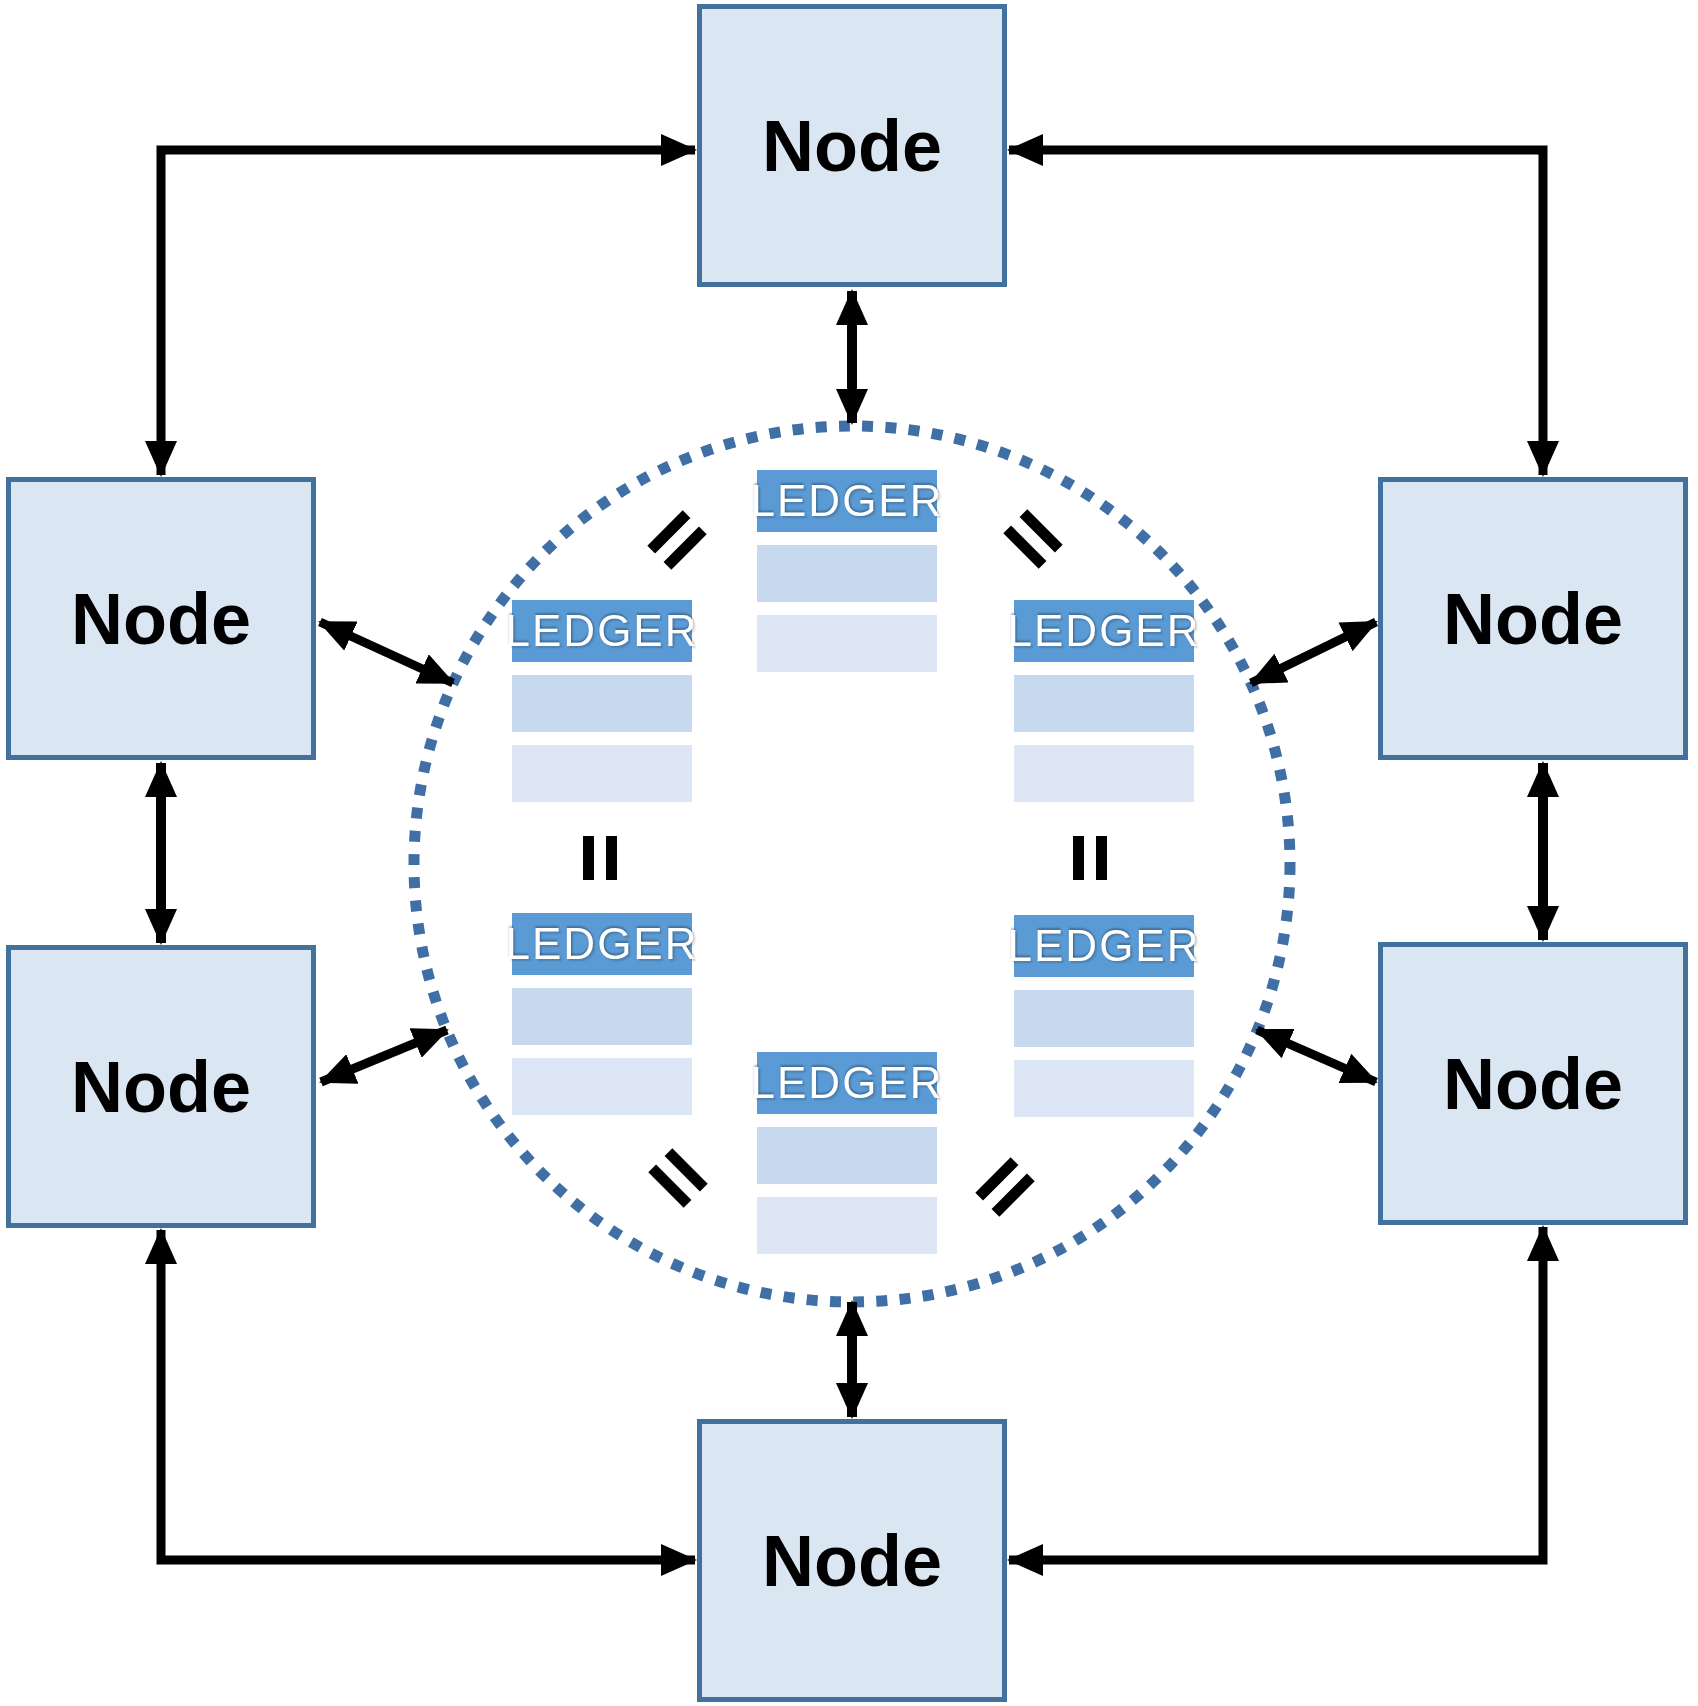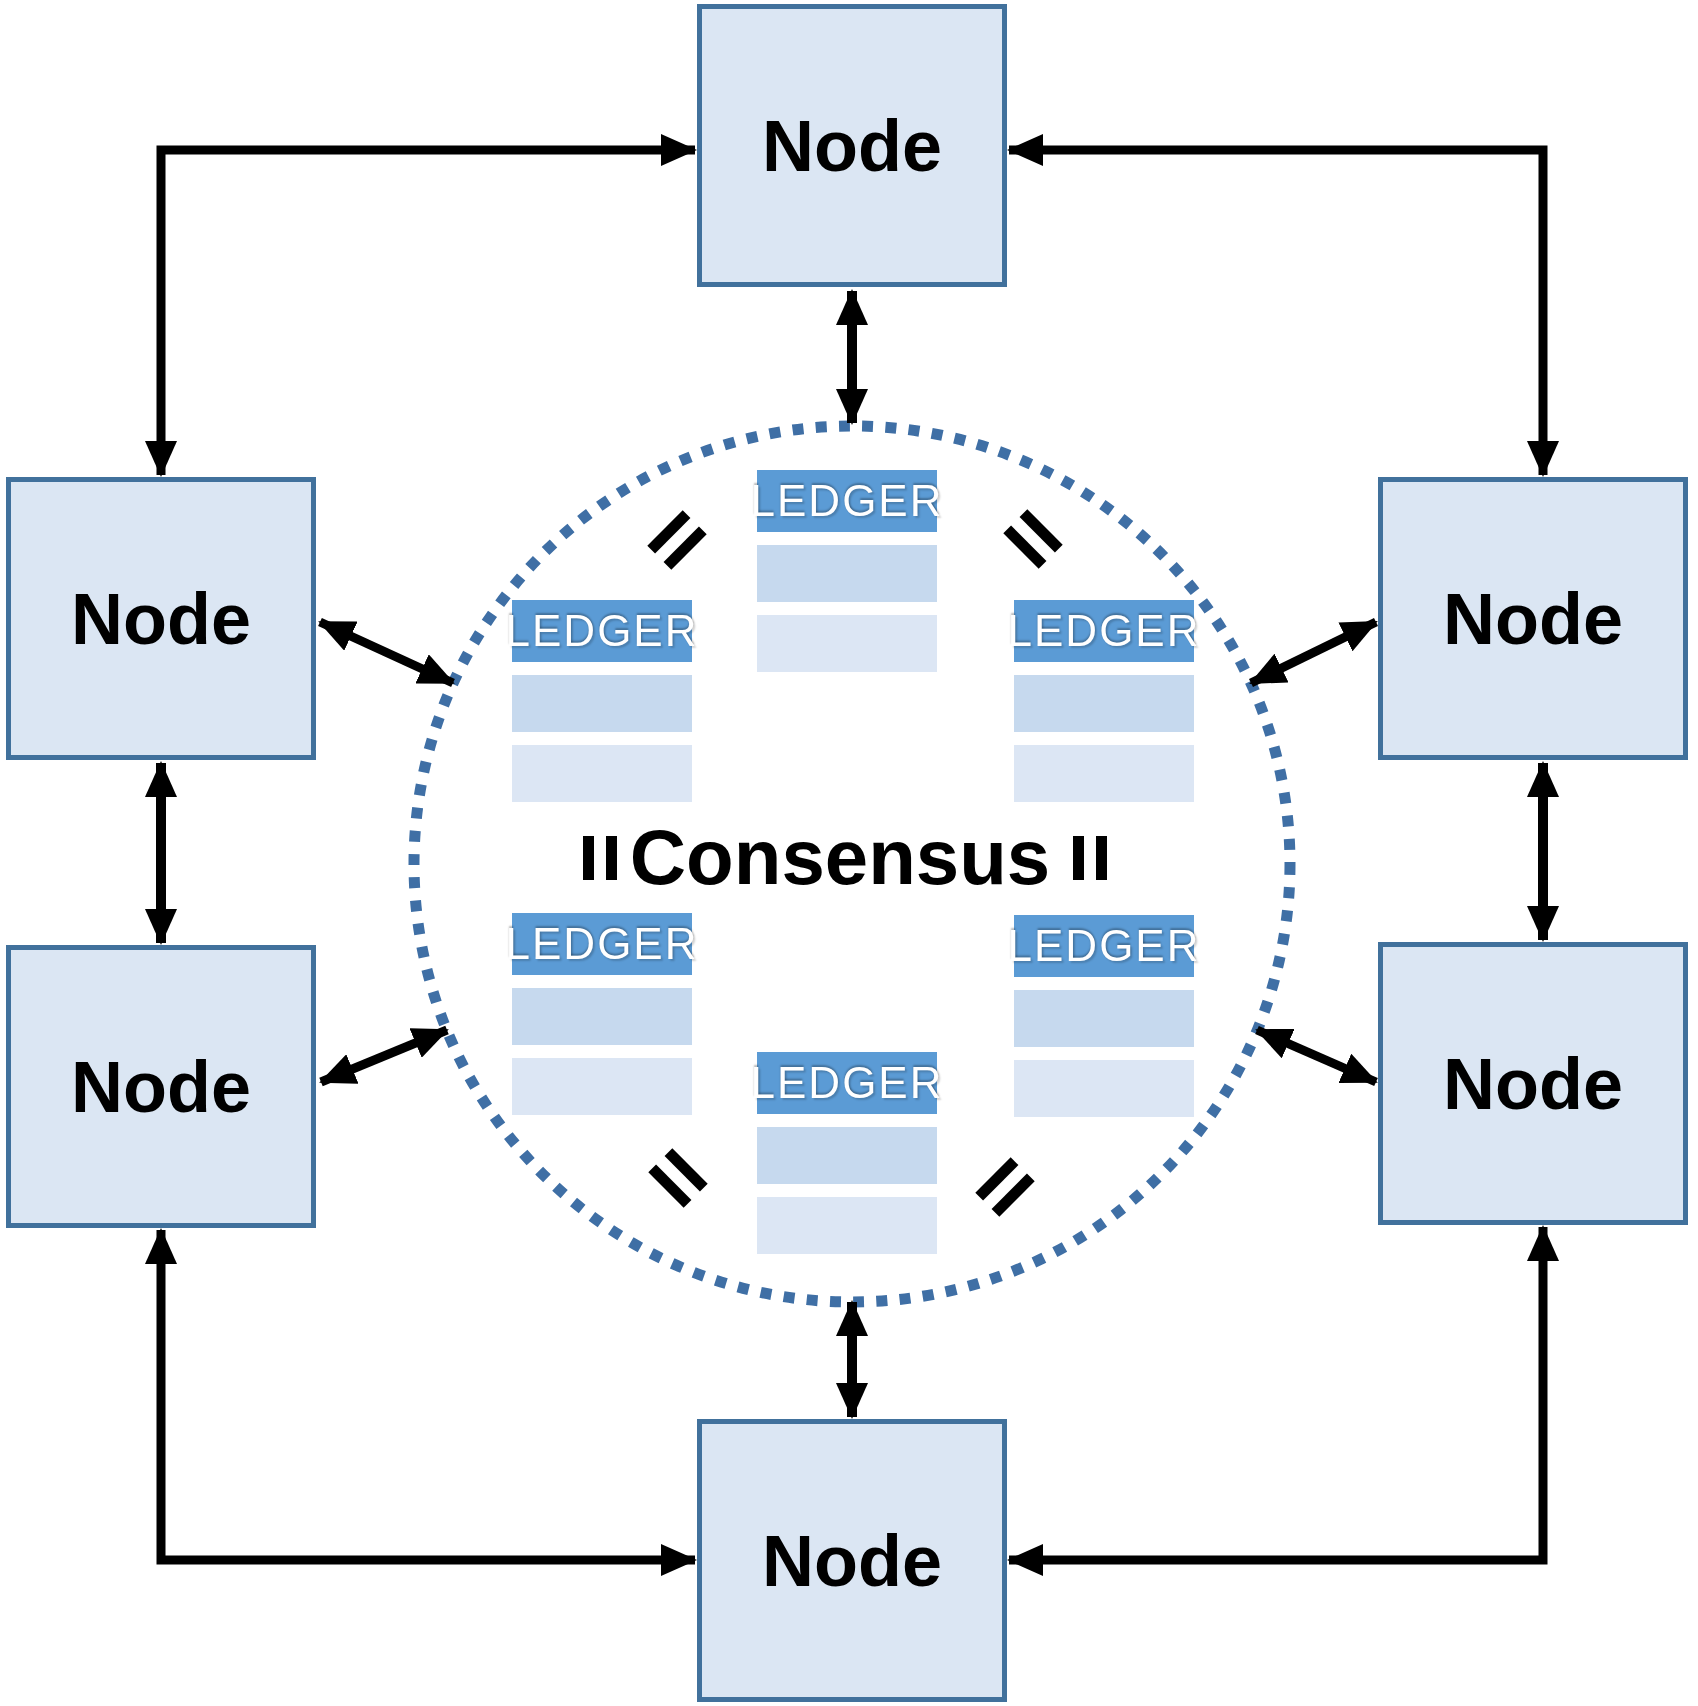--- a/index.html
+++ b/index.html
@@ -150,7 +150,6 @@
     <div class="ledger-row row-light"></div>
   </div>
 
-  <div class="consensus">Consensus</div>
 
 </div>
 

